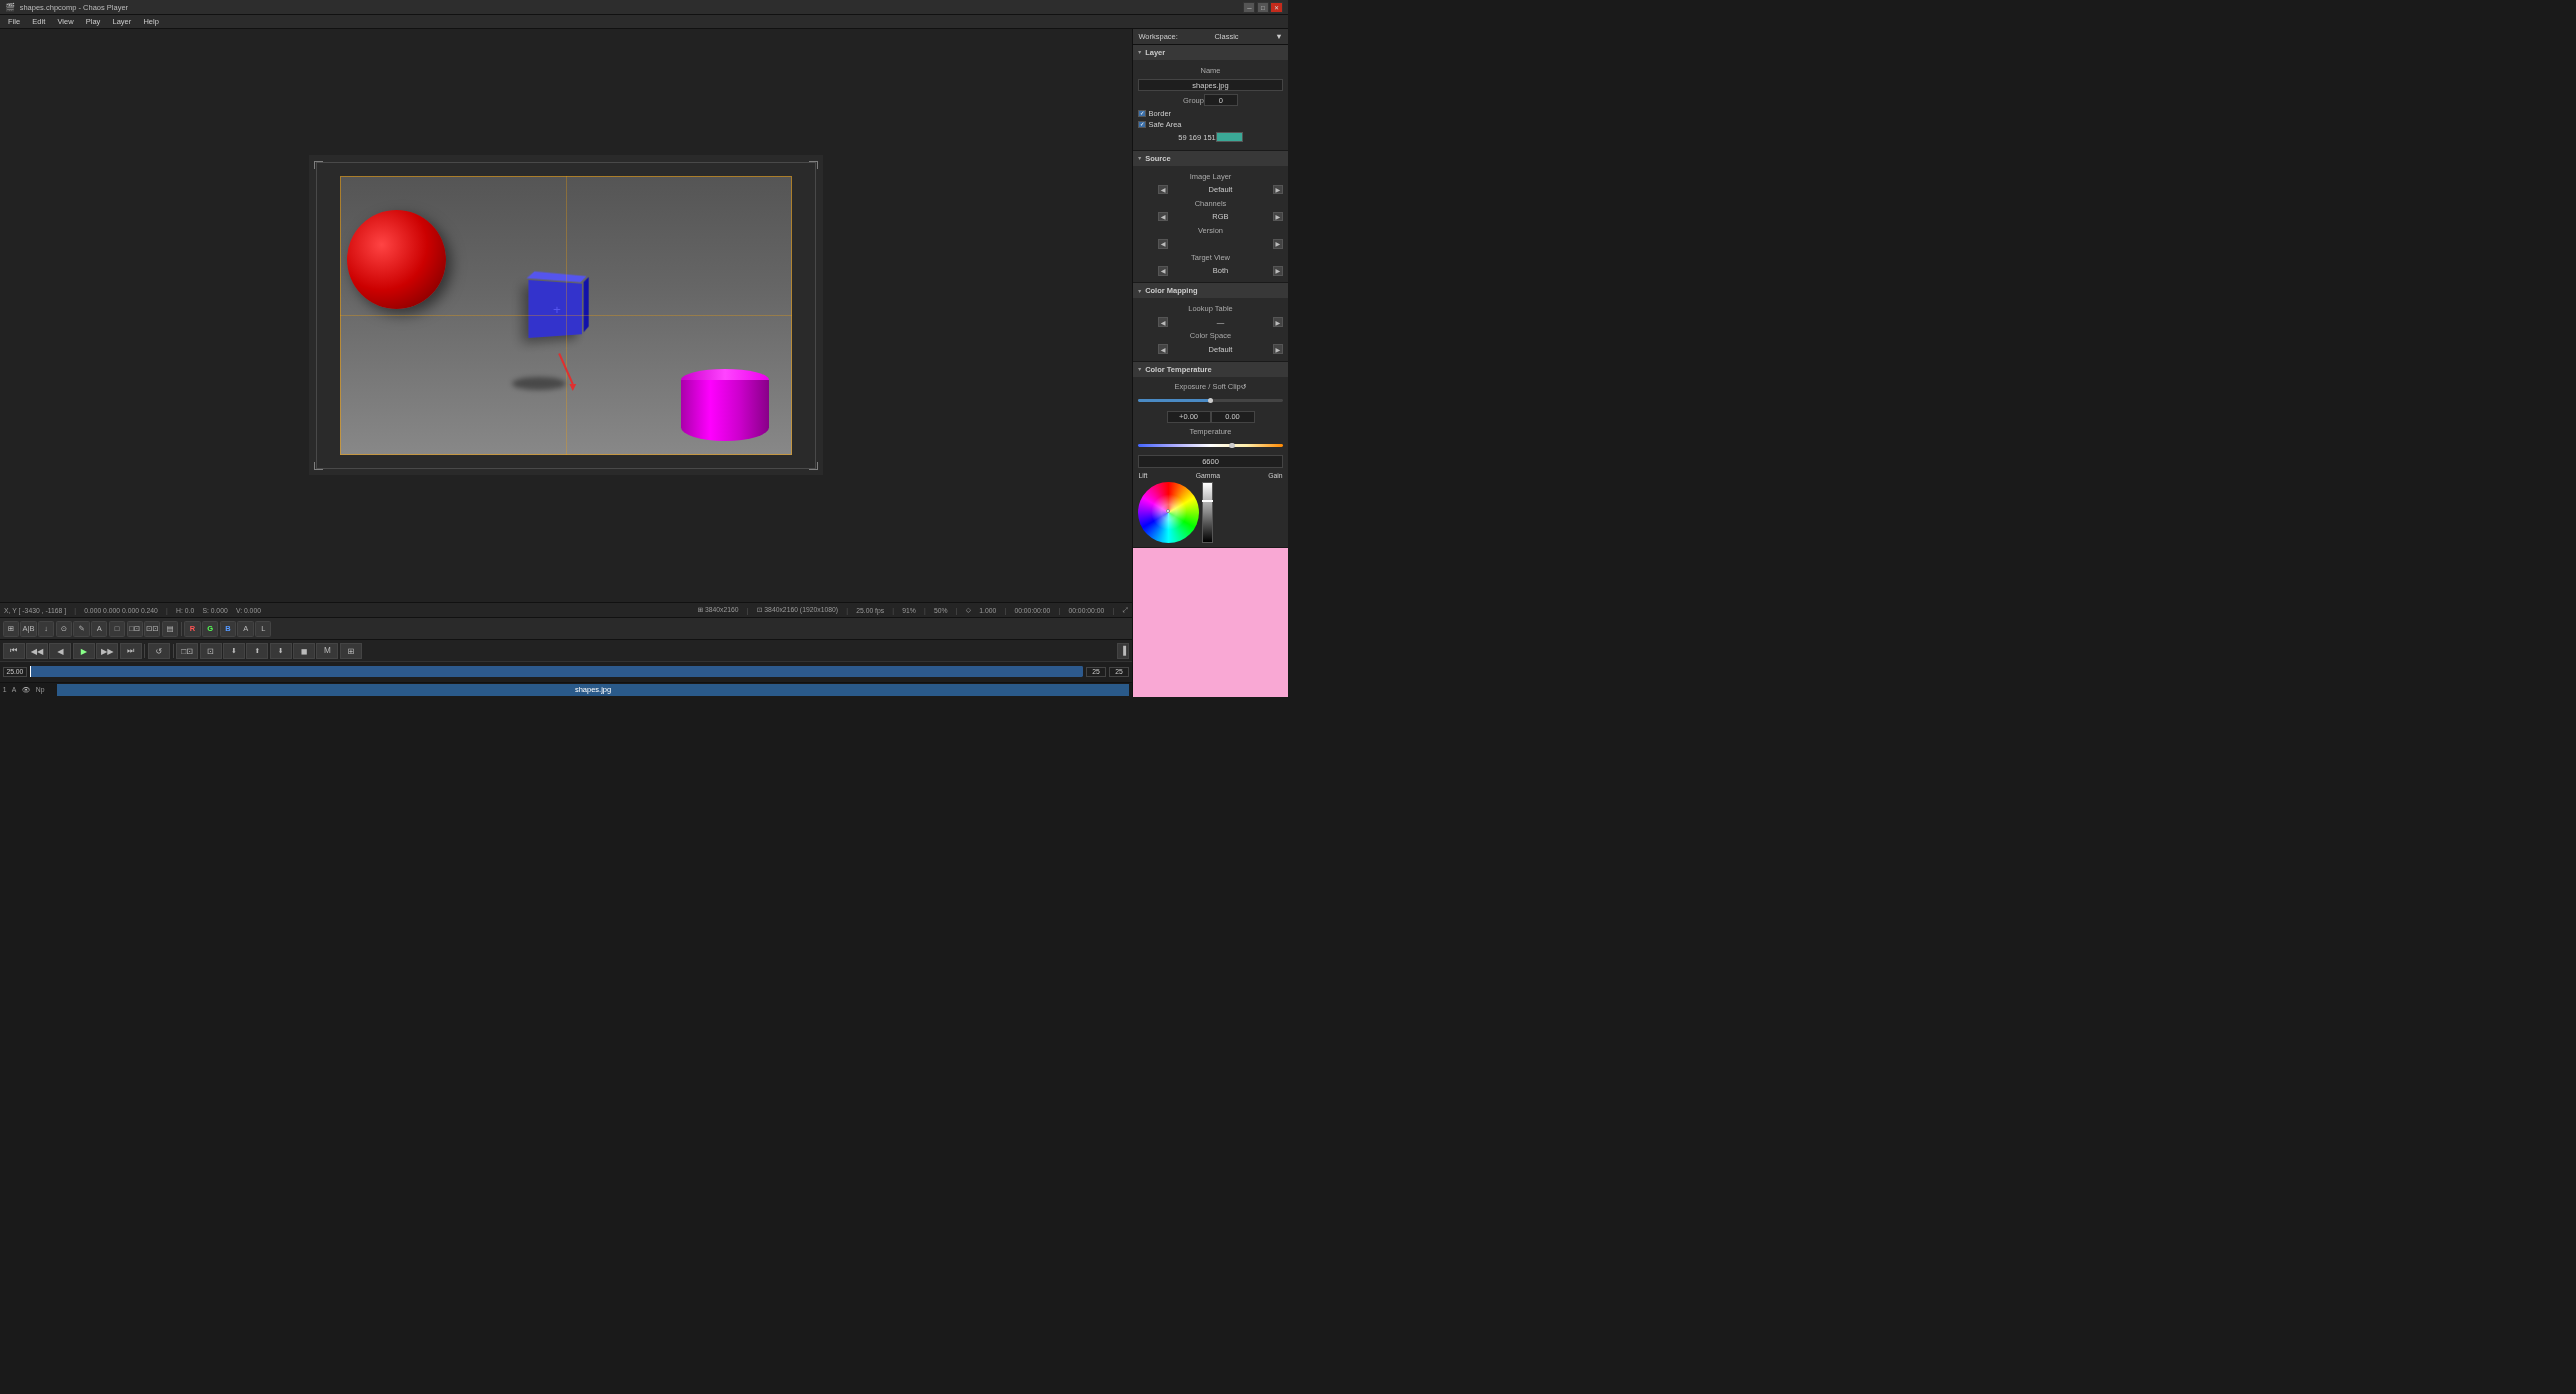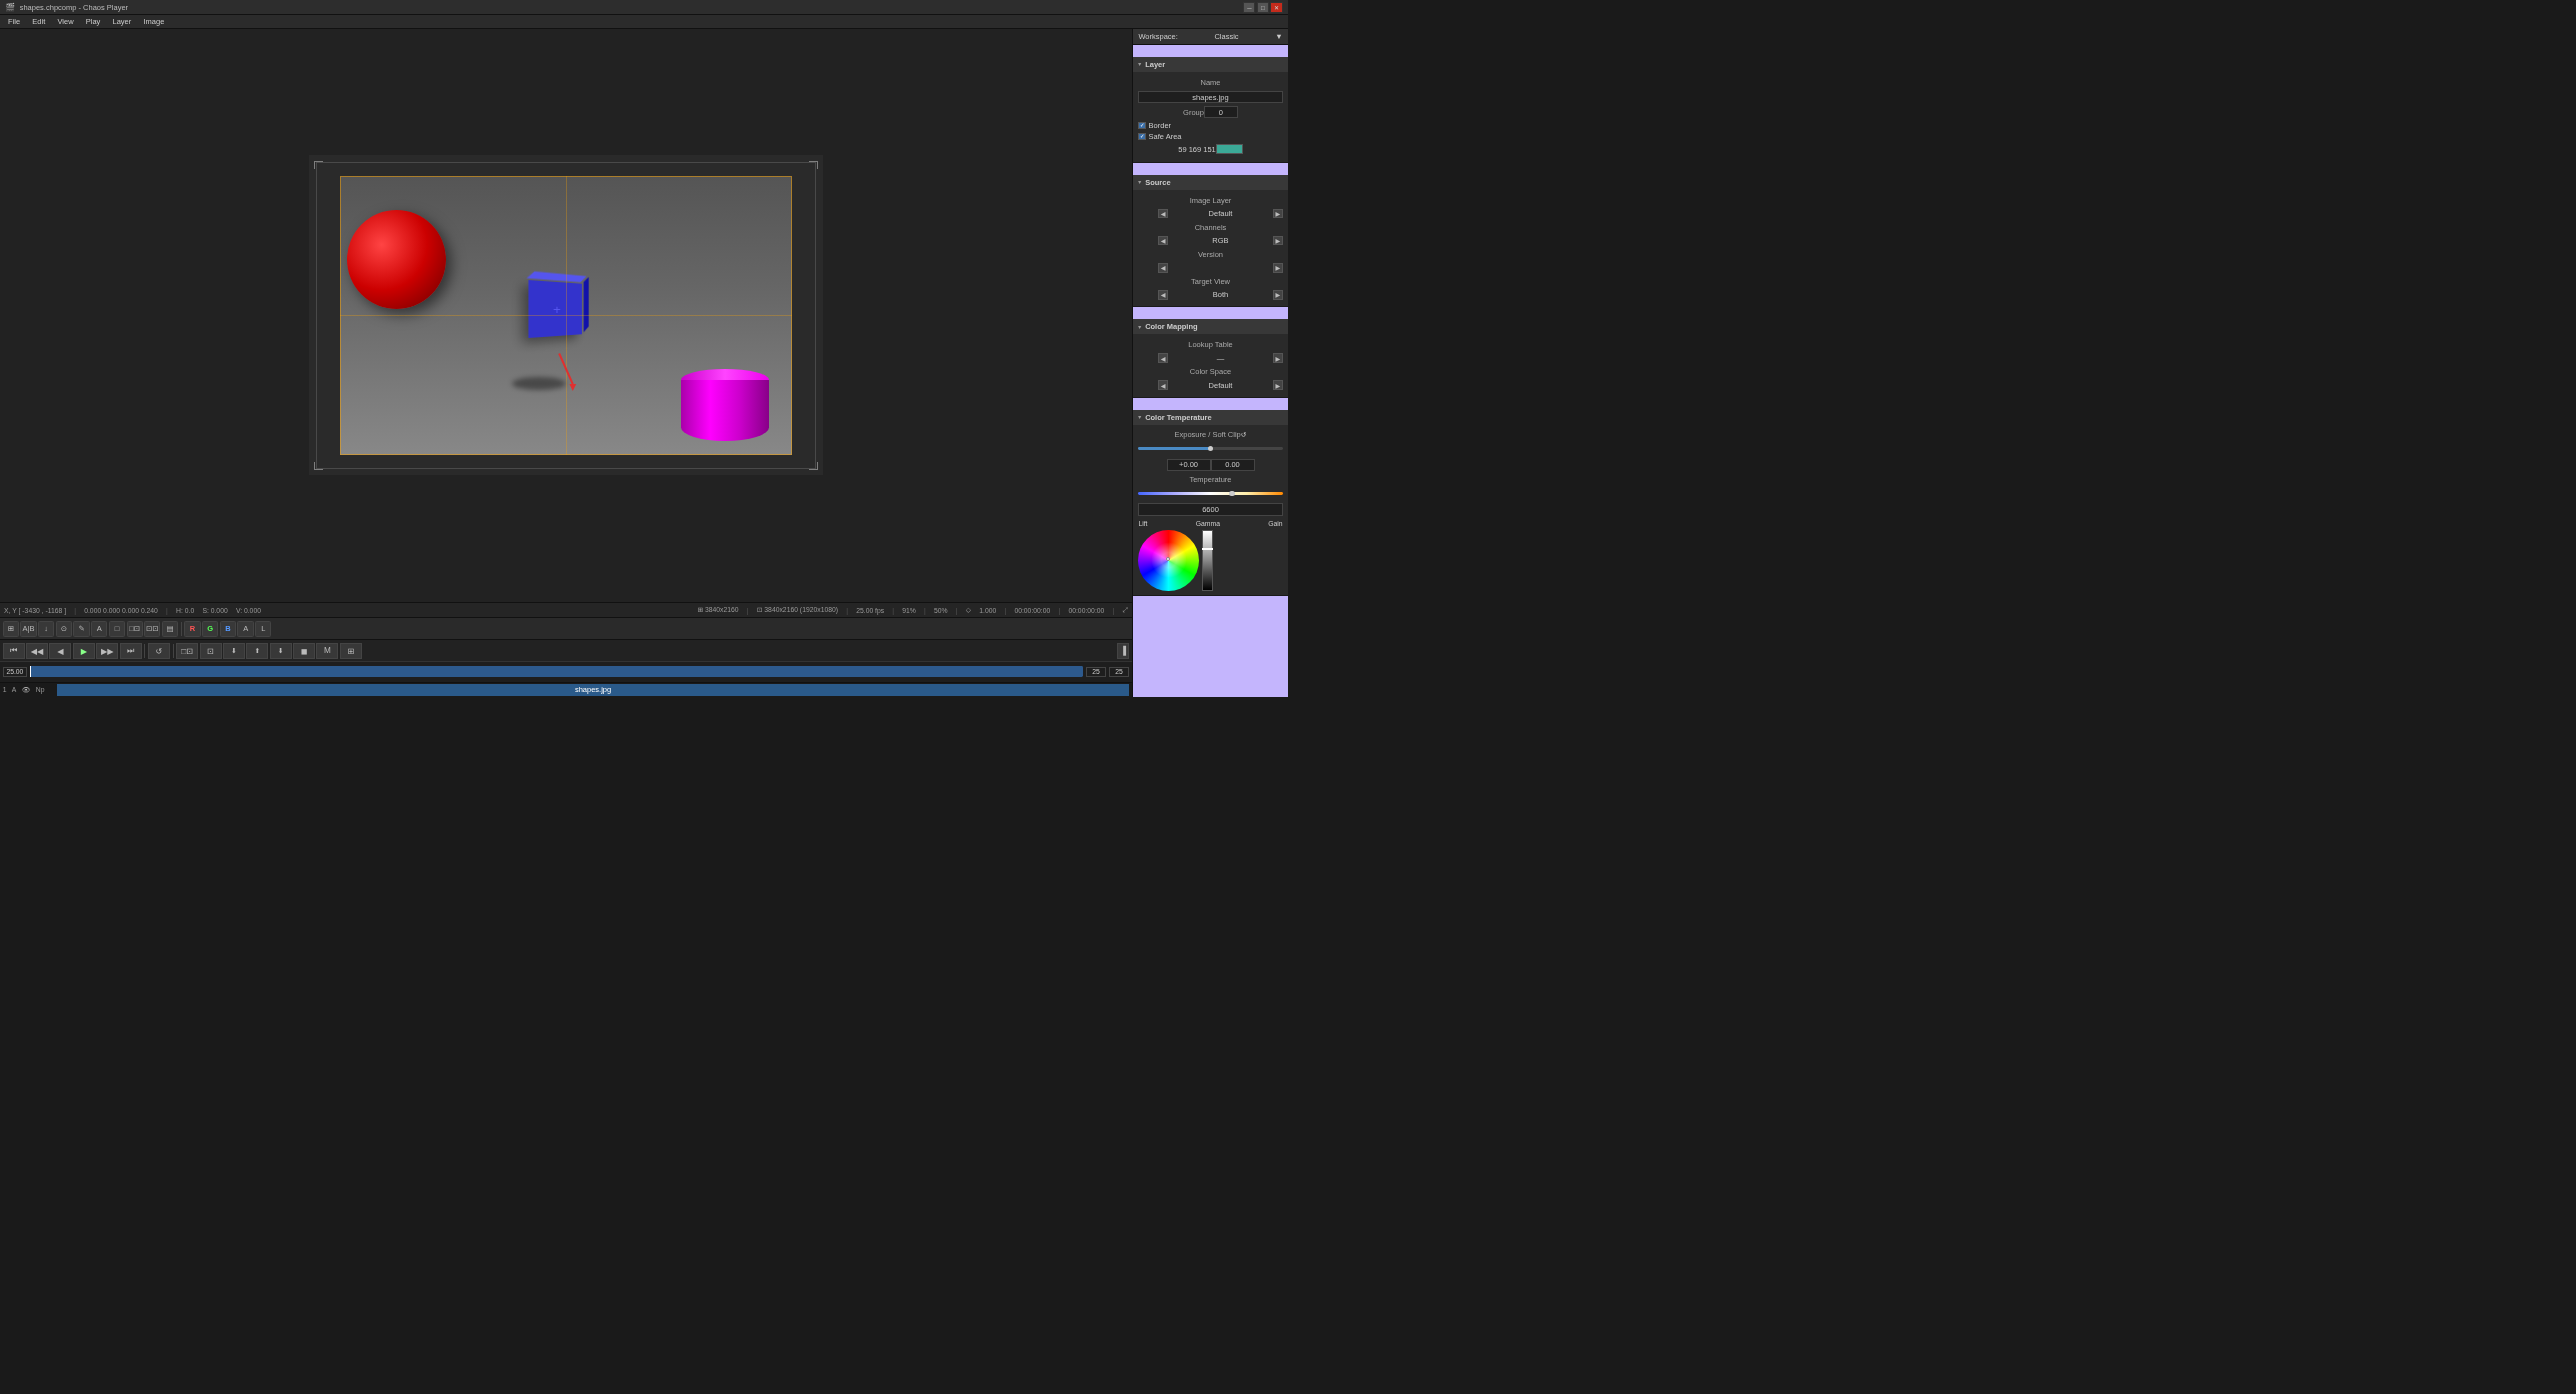--- a/index.html
+++ b/index.html
@@ -594,7 +594,7 @@
   <div class="menu-item">View</div>
   <div class="menu-item">Play</div>
   <div class="menu-item">Layer</div>
-  <div class="menu-item">Image</div>
+  <div class="menu-item">Help</div>
 </div>
 
 <div id="main-layout">

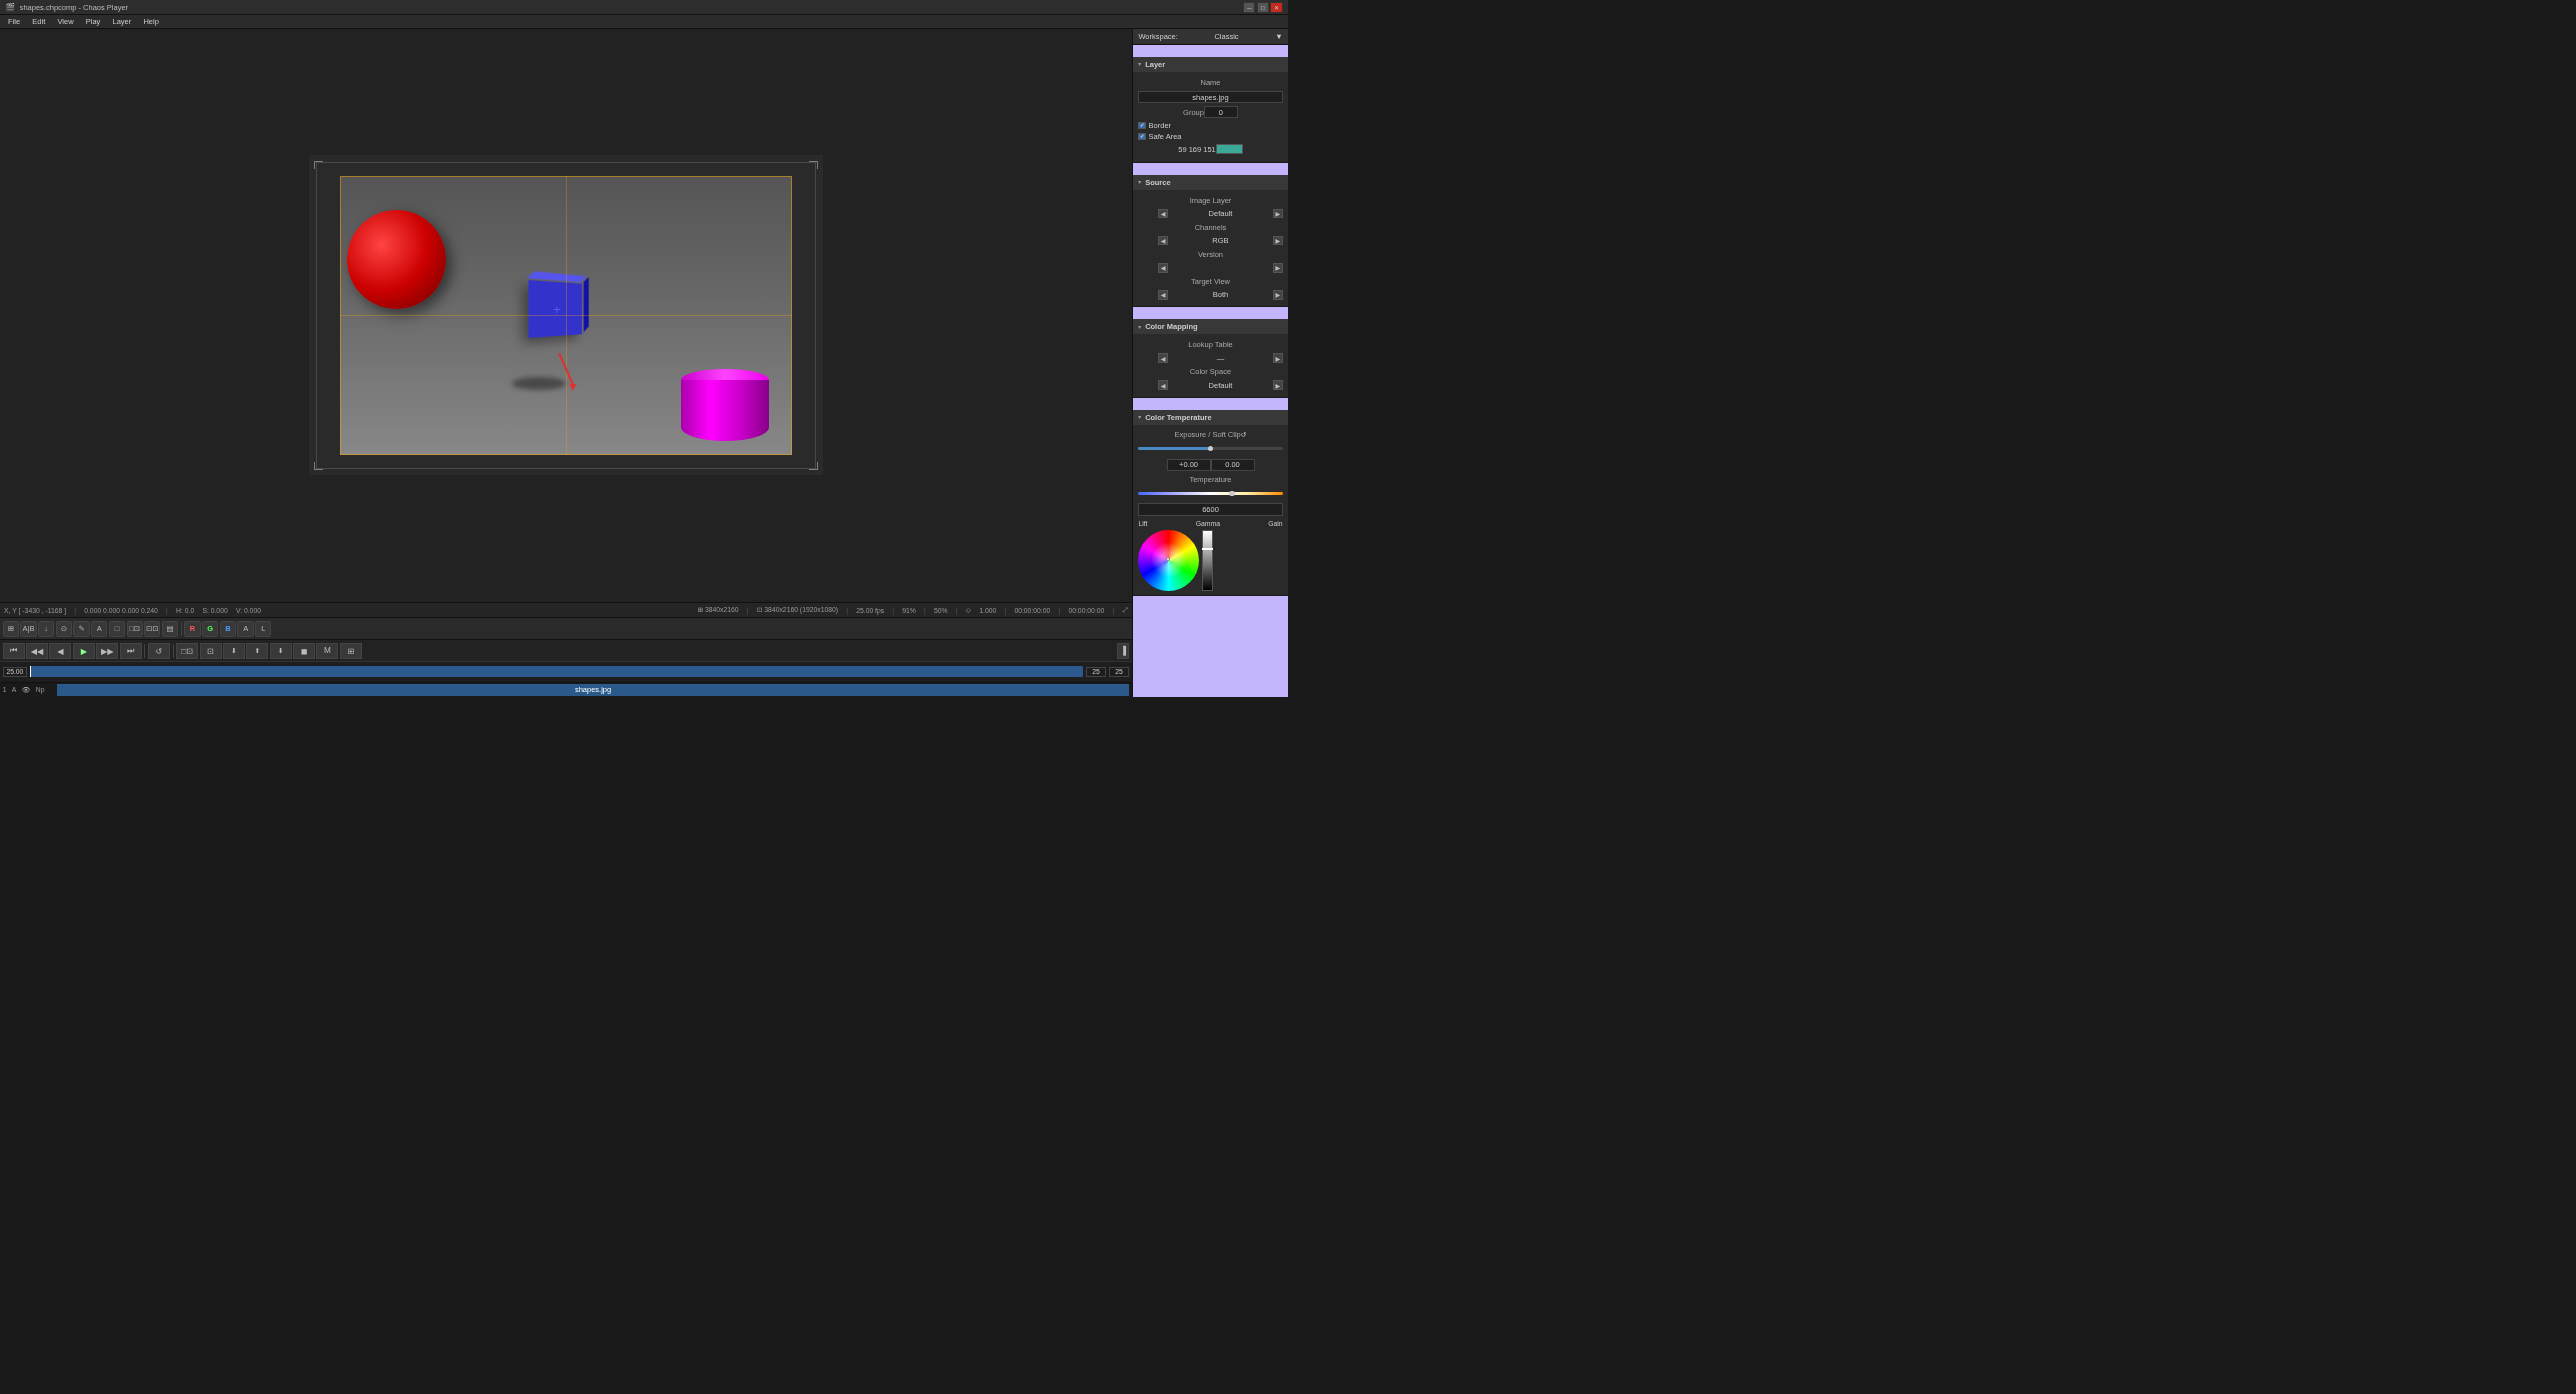--- a/index.html
+++ b/index.html
@@ -334,13 +334,12 @@
     
     #right-panel {
       width: 156px;
-      background: #c4b5fd;
+      background: #f9a8d4;
       border-left: 0.7px solid #111;
       display: flex;
       flex-direction: column;
       overflow-y: auto;
       overflow-x: hidden;
-      gap: 12px;
     }
     
     #workspace-header {

